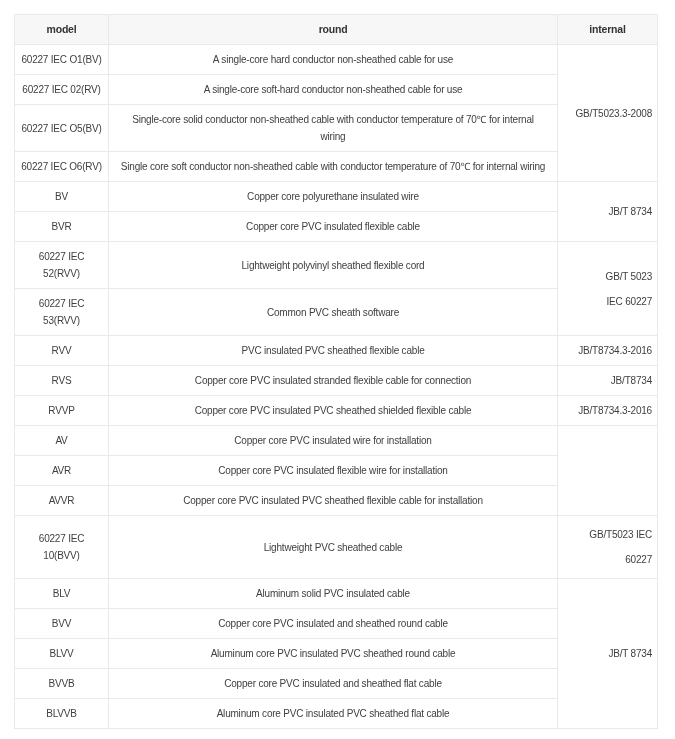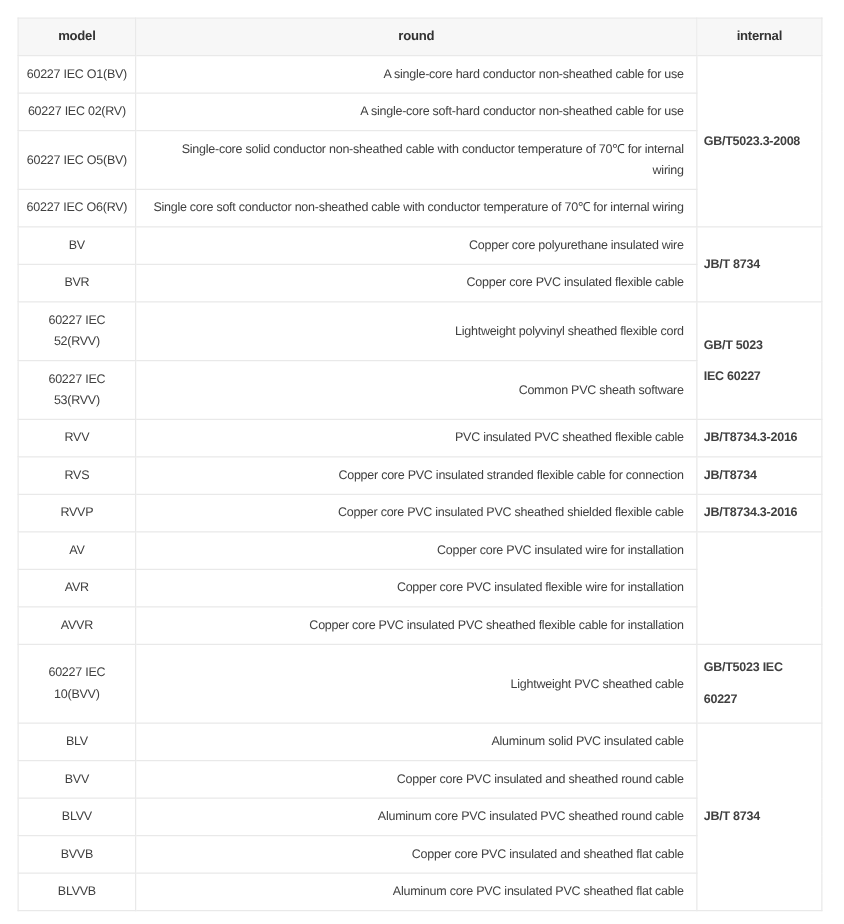--- a/index.html
+++ b/index.html
@@ -47,7 +47,7 @@
     height: 30px;
   }
   td.name-cell {
-    text-align: right;
+    text-align: center;
     padding: 6px 10px;
   }
   td.standard-cell {

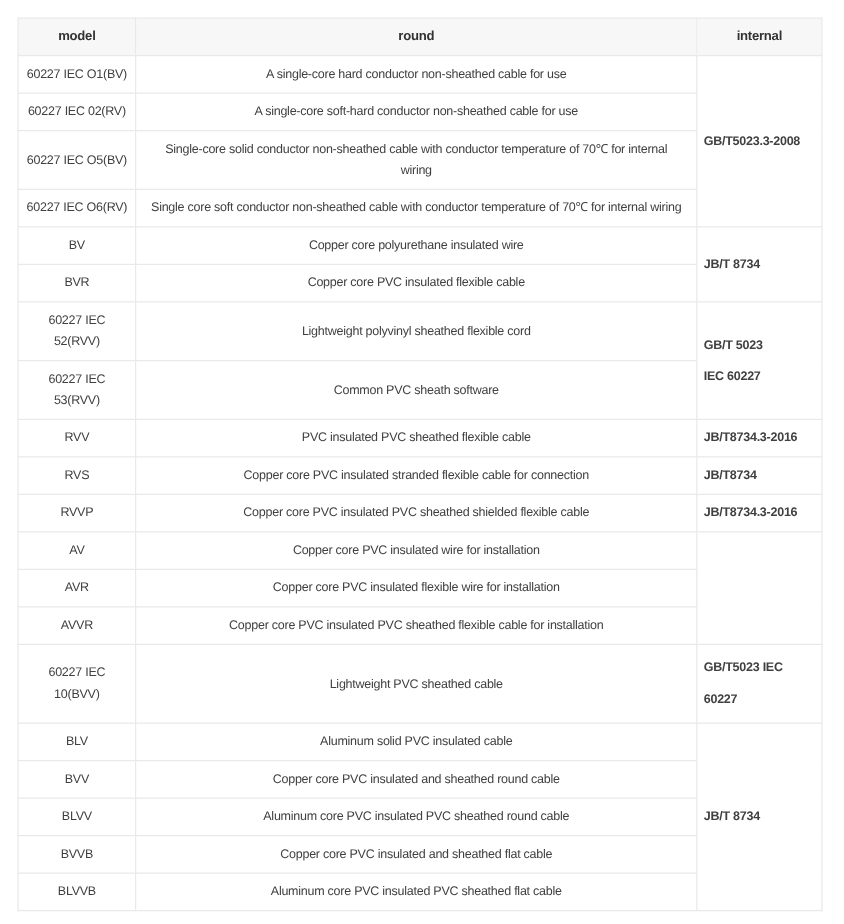--- a/index.html
+++ b/index.html
@@ -51,9 +51,8 @@
     padding: 6px 10px;
   }
   td.standard-cell {
-    text-align: left;
+    text-align: right;
     padding: 6px 5px;
-    font-weight: bold;
   }
   td.standard-cell.loose { line-height: 25px; }
 </style>

